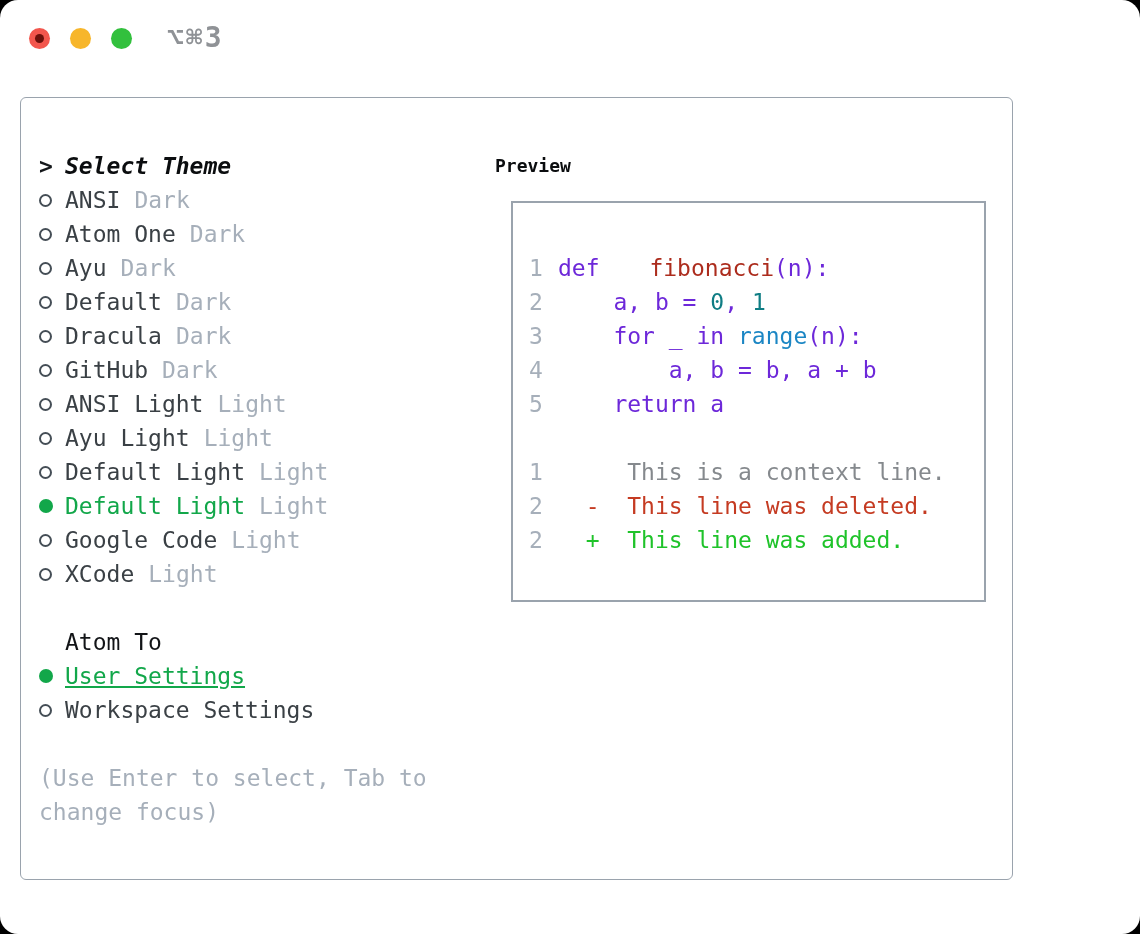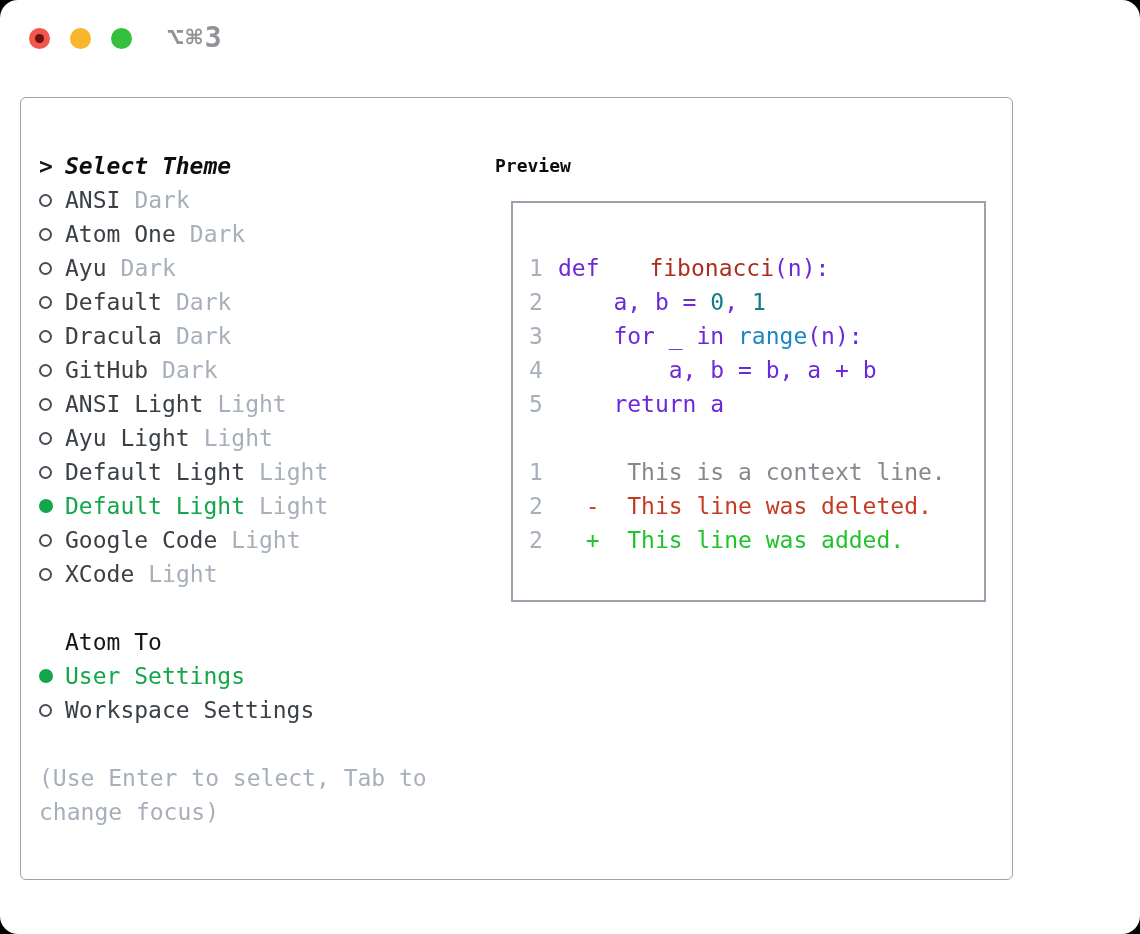--- a/index.html
+++ b/index.html
@@ -37,7 +37,7 @@
   .ring.filled{border:none;background:#12a74a;width:14px;height:14px;}
   .variant{margin-left:14px;color:#a6afba;}
   .row.sel .tname{color:#12a74a;}
-  .row.sel-opt .olabel{color:#12a74a;}
+  .row.sel-opt .olabel{color:#12a74a;text-decoration:underline;}
   .hint{color:#a6afba;}
   
   .preview-title{

